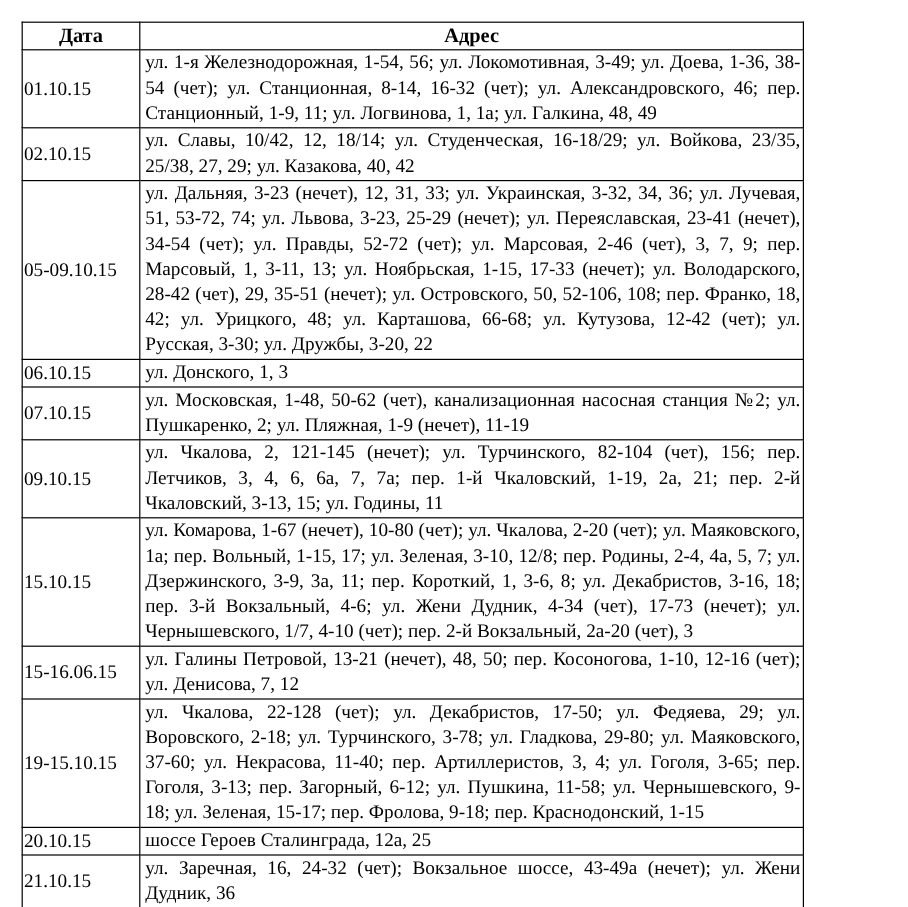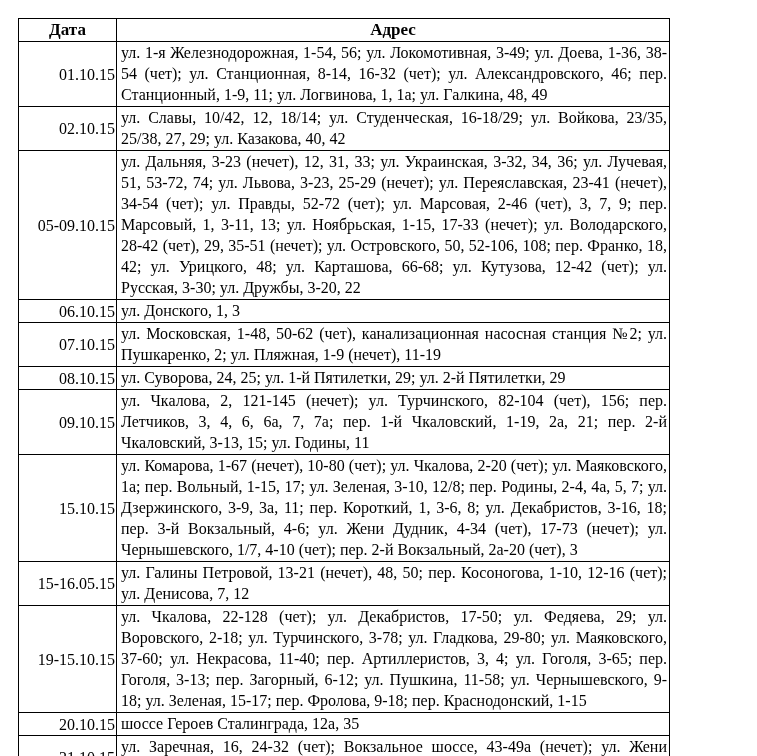--- a/index.html
+++ b/index.html
@@ -38,7 +38,7 @@
   }
   td.date-cell {
     font-size: 16px;
-    text-align: right;
+    text-align: left;
     vertical-align: middle;
     white-space: nowrap;
     padding: 0 1px;

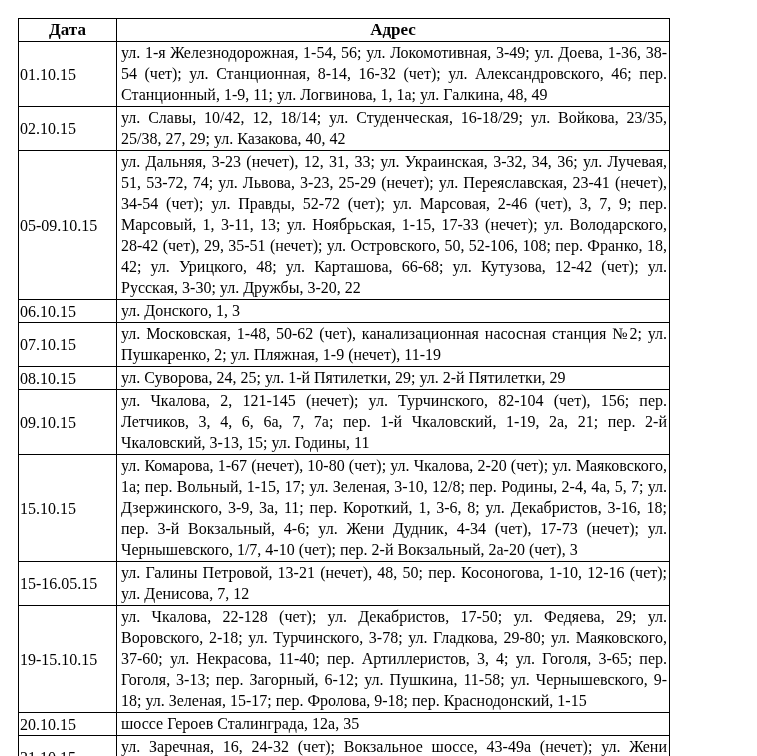--- a/index.html
+++ b/index.html
@@ -94,10 +94,6 @@
     <td class="address-cell">ул. Московская, 1-48, 50-62 (чет), канализационная насосная станция №2; ул. Пушкаренко, 2; ул. Пляжная, 1-9 (нечет), 11-19</td>
   </tr>
 
-  <tr class="table-row">
-    <td class="date-cell">08.10.15</td>
-    <td class="address-cell">ул. Суворова, 24, 25; ул. 1-й Пятилетки, 29; ул. 2-й Пятилетки, 29</td>
-  </tr>
 
   <tr class="table-row">
     <td class="date-cell">09.10.15</td>

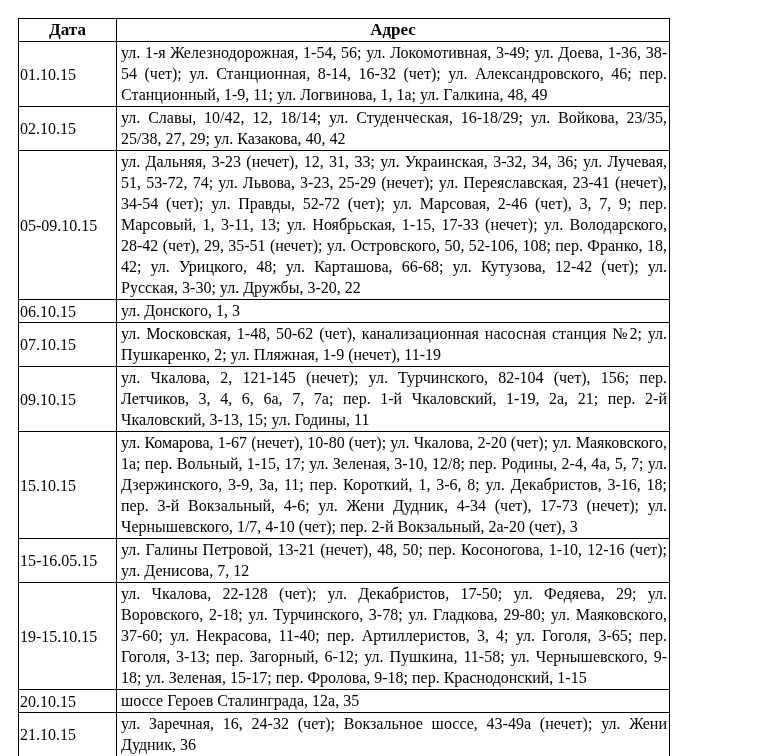--- a/index.html
+++ b/index.html
@@ -107,7 +107,7 @@
   </tr>
 
   <tr class="table-row">
-    <td class="date-cell">15-16.05.15</td>
+    <td class="date-cell">15-16.06.15</td>
     <td class="address-cell">ул. Галины Петровой, 13-21 (нечет), 48, 50; пер. Косоногова, 1-10, 12-16 (чет); ул. Денисова, 7, 12</td>
   </tr>
 

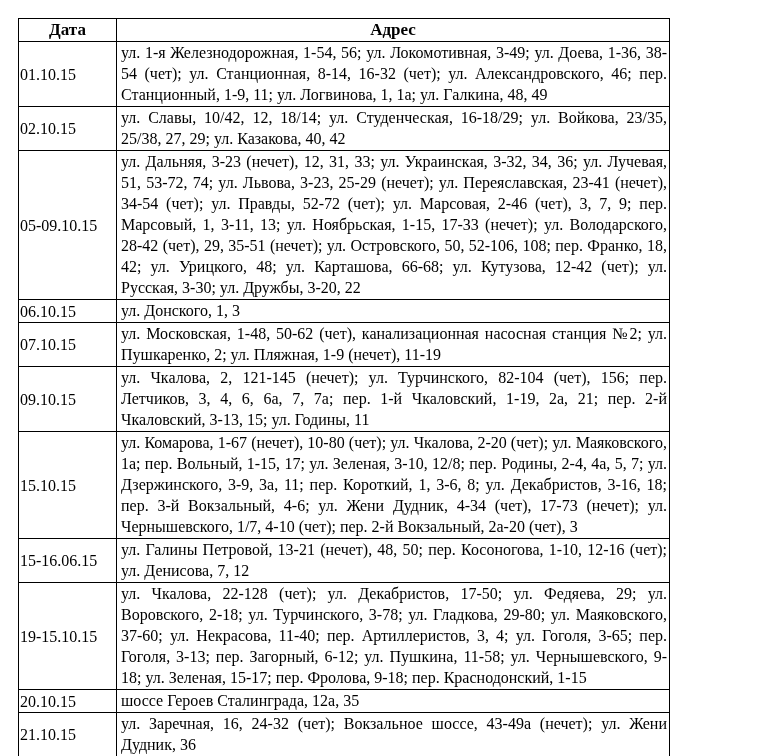--- a/index.html
+++ b/index.html
@@ -118,7 +118,7 @@
 
   <tr class="table-row">
     <td class="date-cell">20.10.15</td>
-    <td class="address-cell">шоссе Героев Сталинграда, 12а, 35</td>
+    <td class="address-cell">шоссе Героев Сталинграда, 12а, 25</td>
   </tr>
 
   <tr class="table-row">

